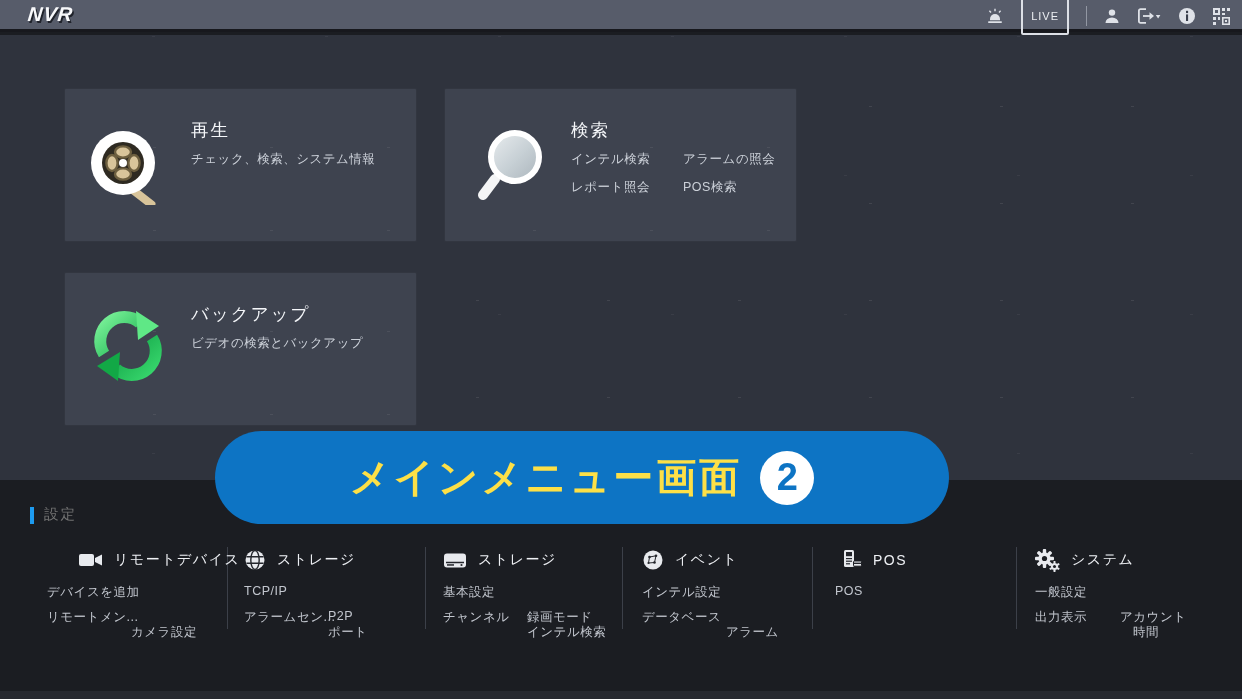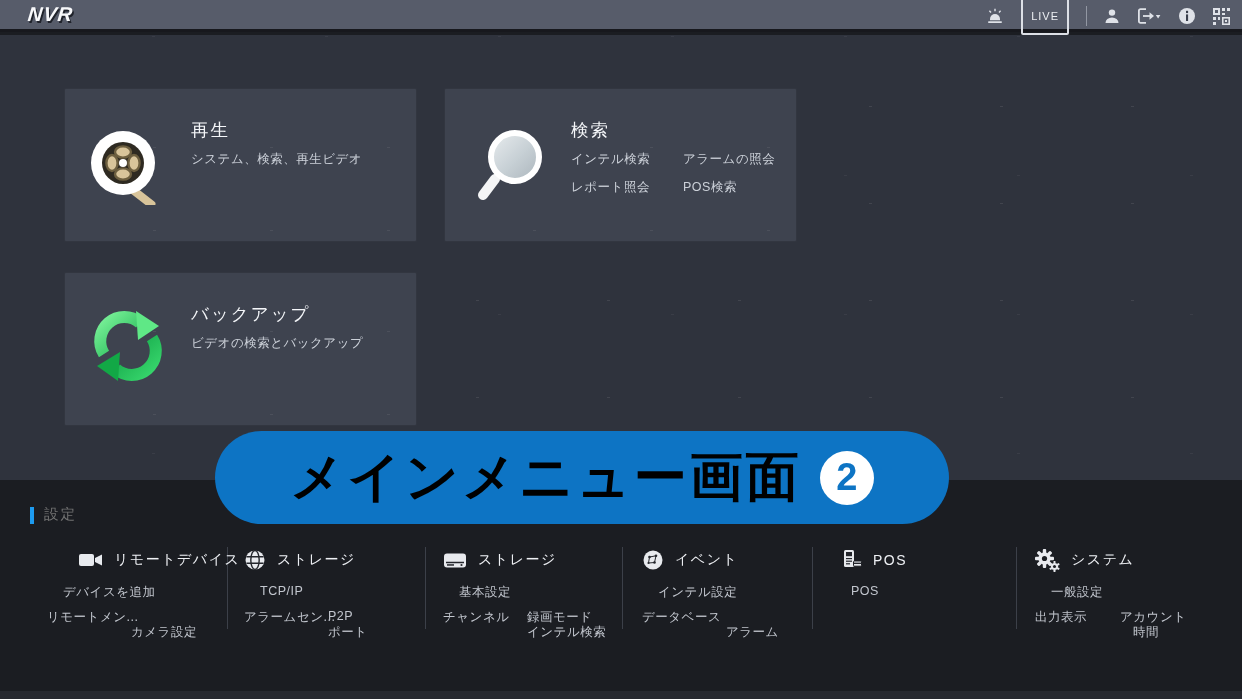--- a/index.html
+++ b/index.html
@@ -163,7 +163,7 @@
       <circle cx="34" cy="34" r="4" fill="#ffffff"></circle>
     </svg>
     <div class="card-title">再生</div>
-    <div class="card-sub r1" style="left:126px;">システム、検索、再生ビデオ</div>
+    <div class="card-sub r1" style="left:126px;">チェック、検索、システム情報</div>
   </div>
 
   <div class="card" style="left:444px;top:88px;">

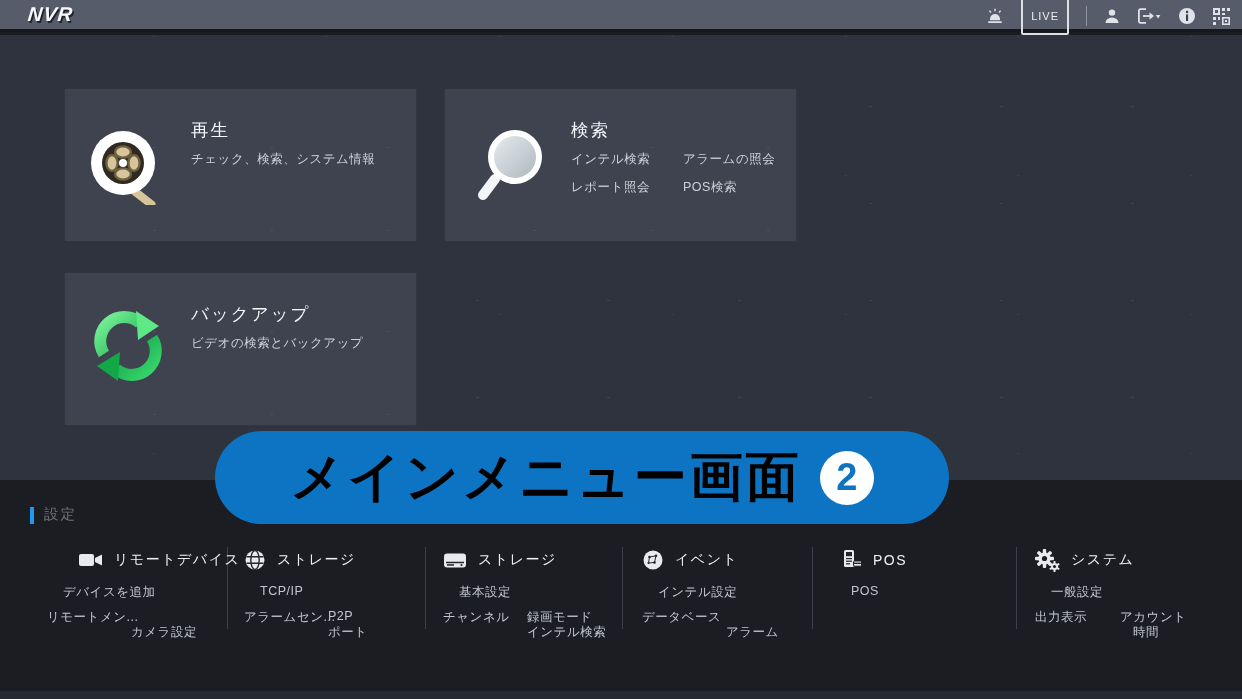--- a/index.html
+++ b/index.html
@@ -66,7 +66,7 @@
     display:flex;align-items:center;justify-content:center;gap:18px;
   }
   .banner-text{
-    color:#000000;font-size:53px;font-weight:900;letter-spacing:3px;
+    color:#fde047;font-size:40px;font-weight:900;letter-spacing:3px;
     white-space:nowrap;
   }
   .banner-badge{

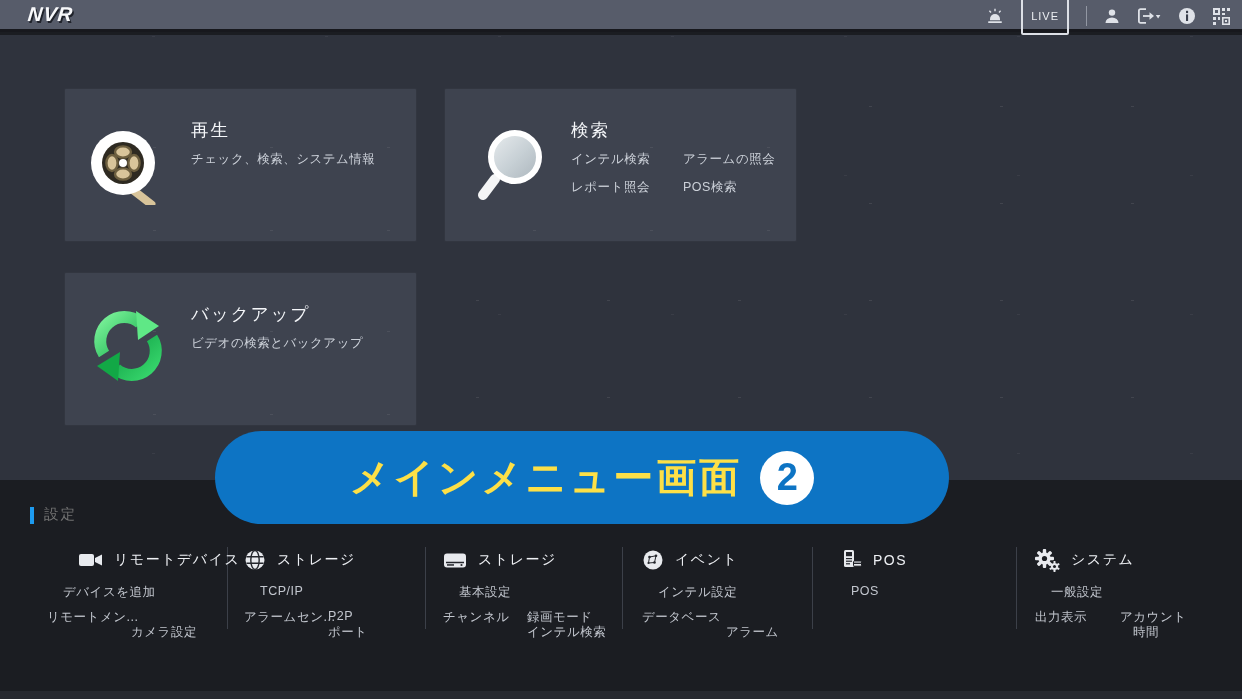--- a/index.html
+++ b/index.html
@@ -88,7 +88,7 @@
     position:absolute;font-size:12.5px;color:#c2c6ce;letter-spacing:.5px;
     white-space:nowrap;cursor:pointer;
   }
-  .sa1{left:16px;top:36px;} .sb1{left:84px;top:36px;margin-top:40px;}
+  .sa1{left:0;top:36px;} .sb1{left:84px;top:36px;margin-top:40px;}
   .sa2{left:0;top:61px;} .sb2{left:84px;top:61px;}
   .sdiv{position:absolute;top:547px;height:82px;width:1px;background:#3c4049;}
   .bottom-strip{position:absolute;left:0;top:691px;width:1242px;height:8px;background:#272930;}

